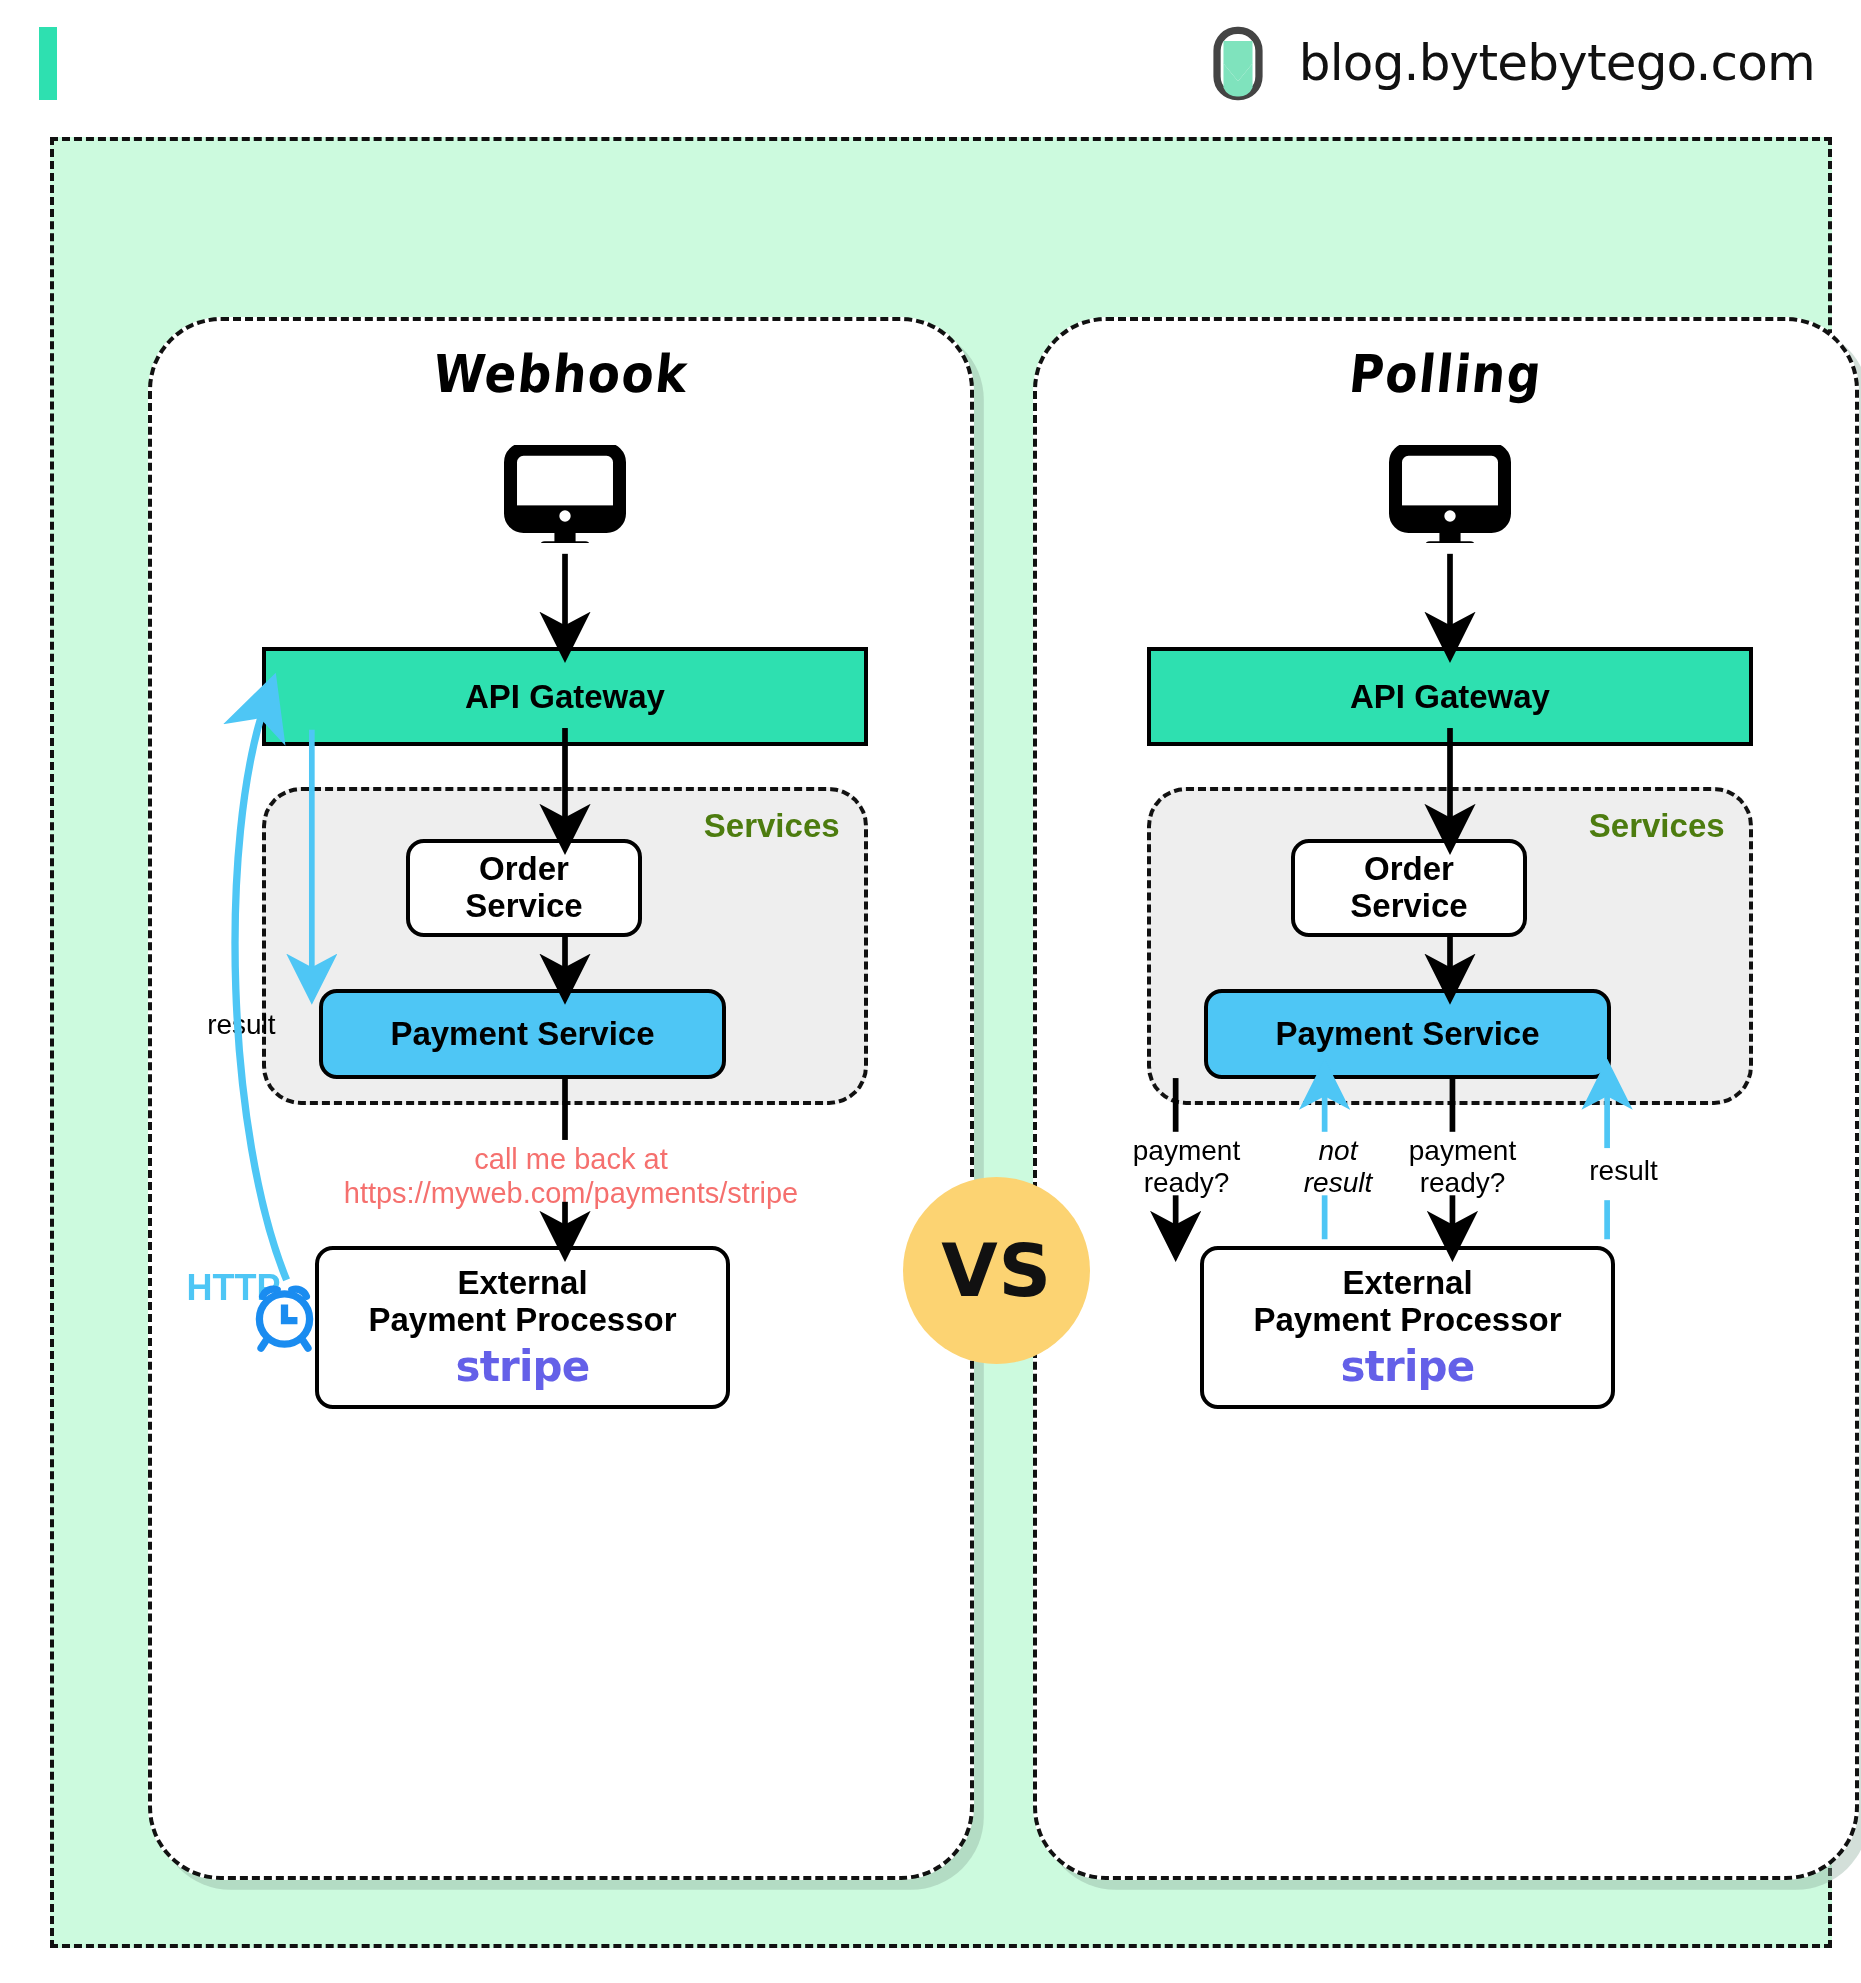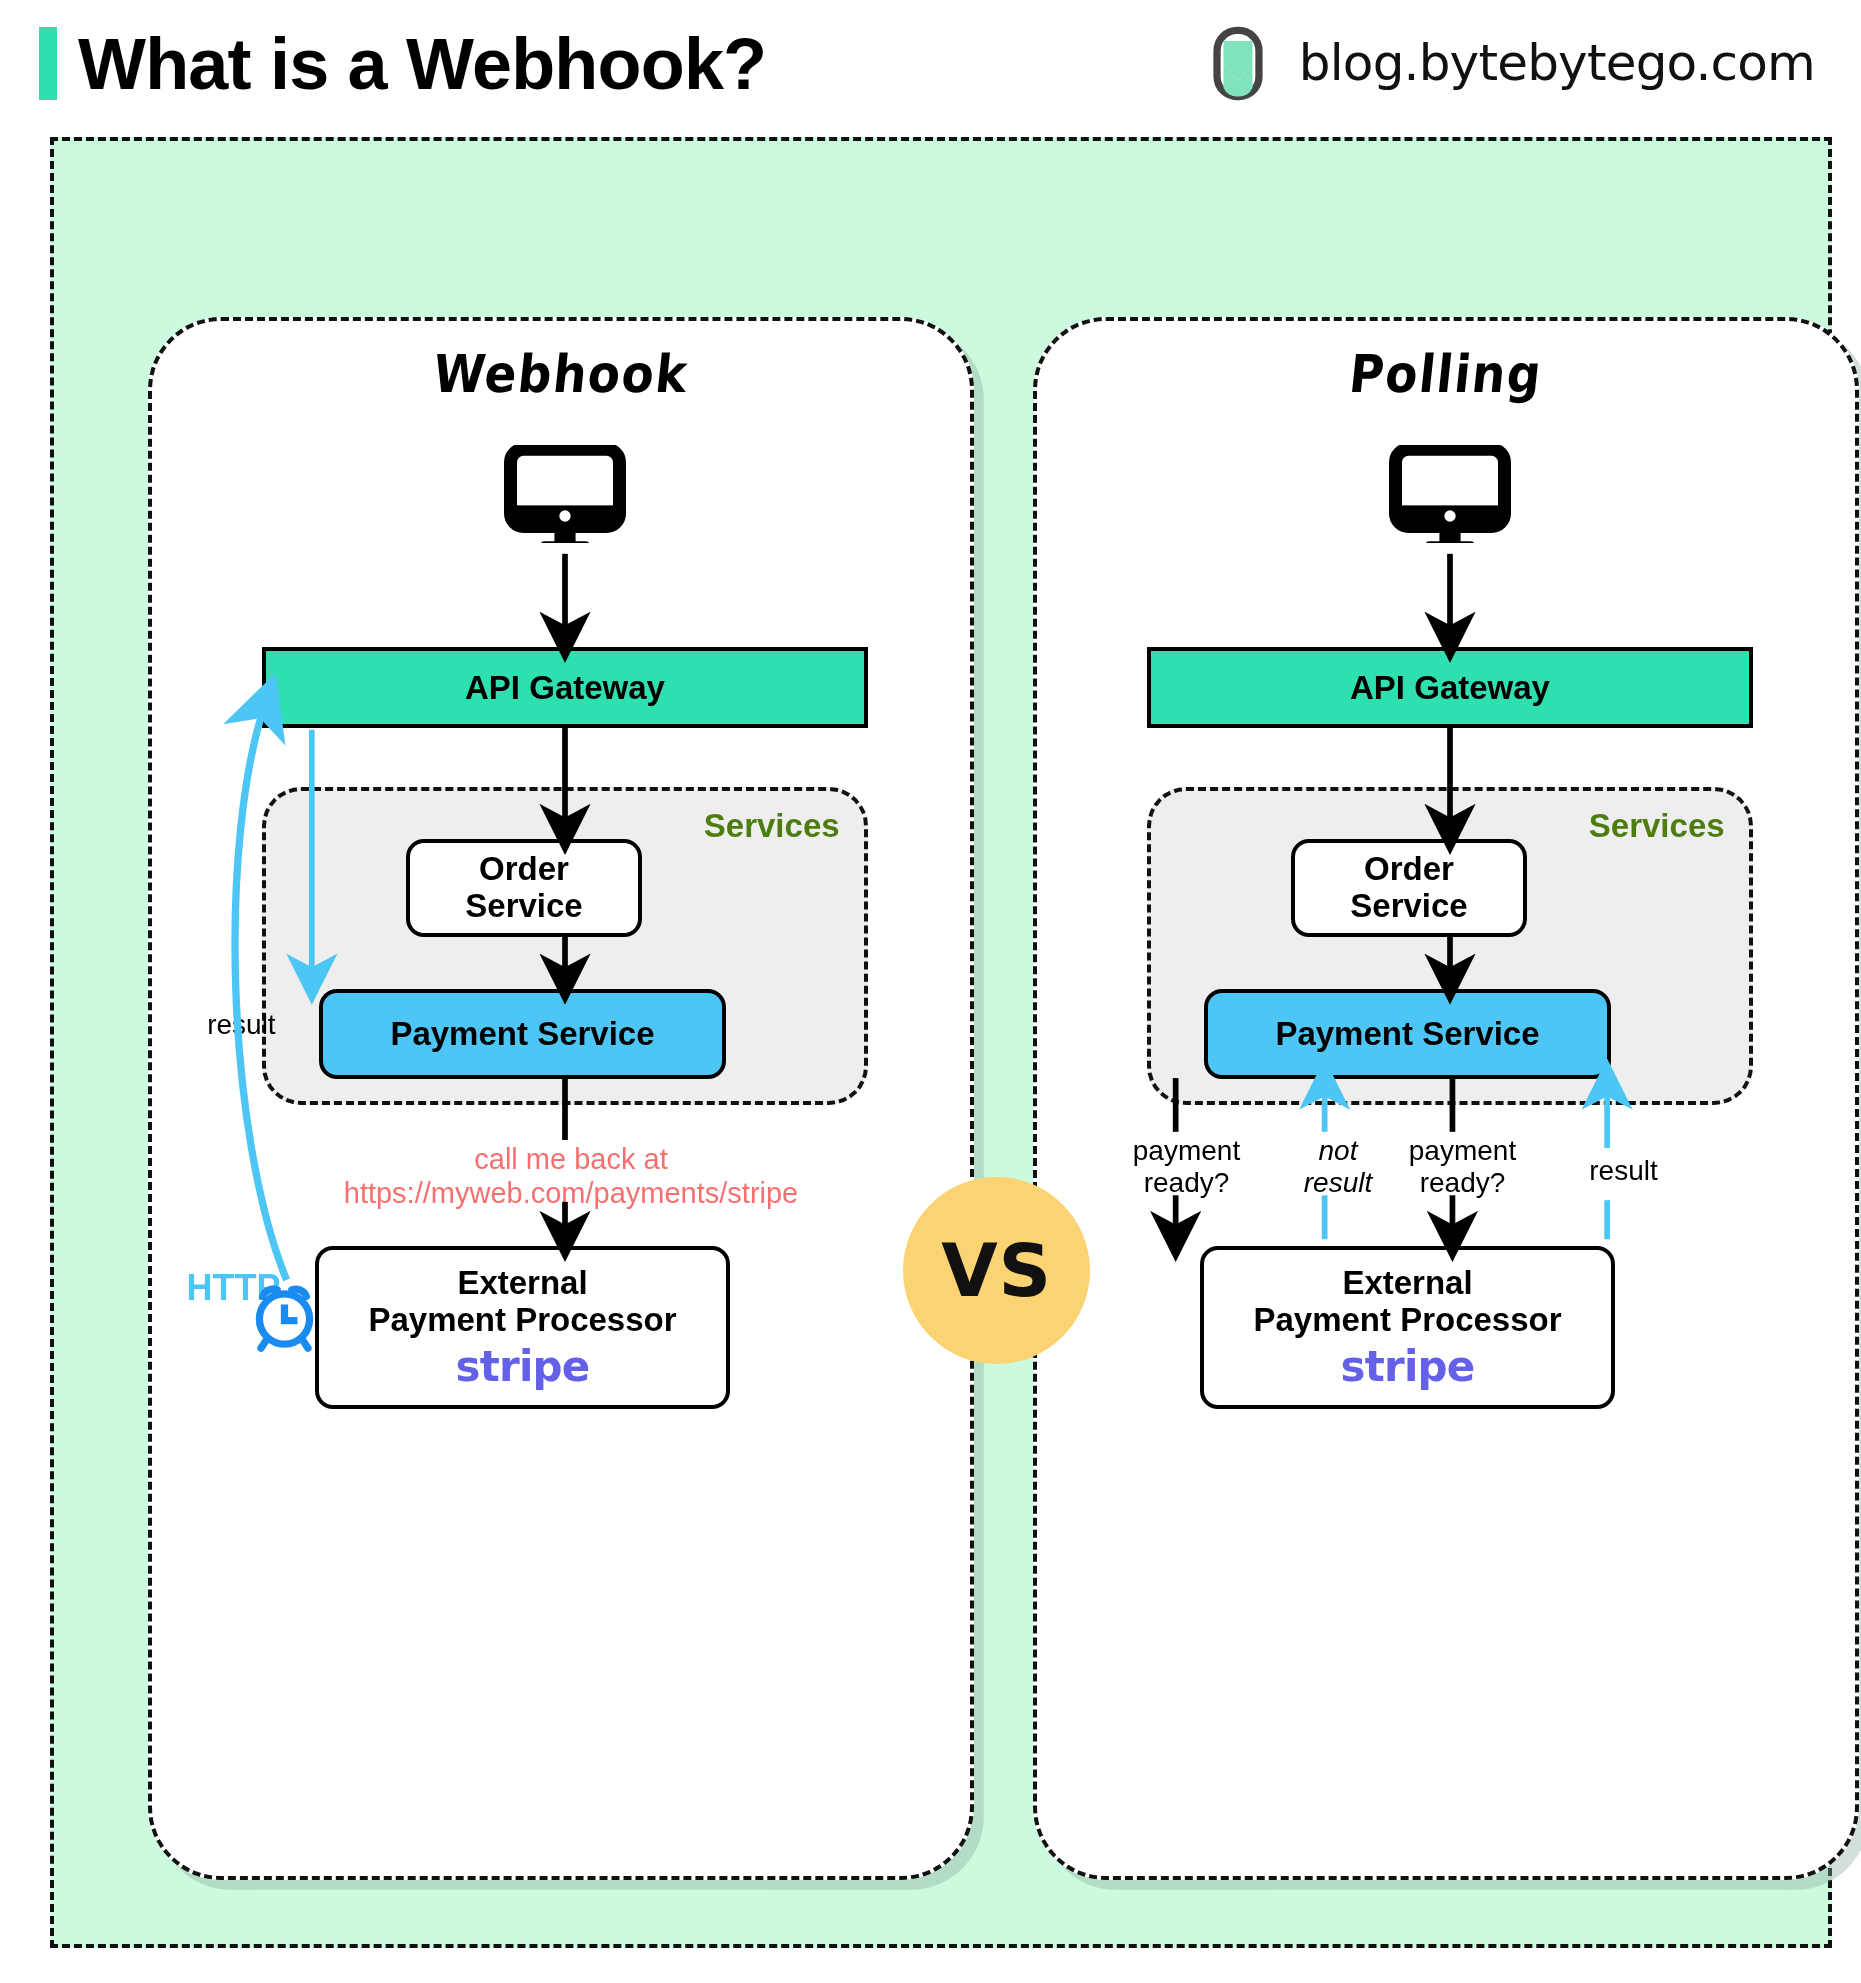--- a/index.html
+++ b/index.html
@@ -93,7 +93,6 @@
 
 <div id="header">
   <div id="accent-bar"></div>
-  <div id="page-title">What is a Webhook?</div>
   <div id="brand">
     <div id="brand-logo">
       <svg width="50" height="75" viewBox="0 0 62 92">

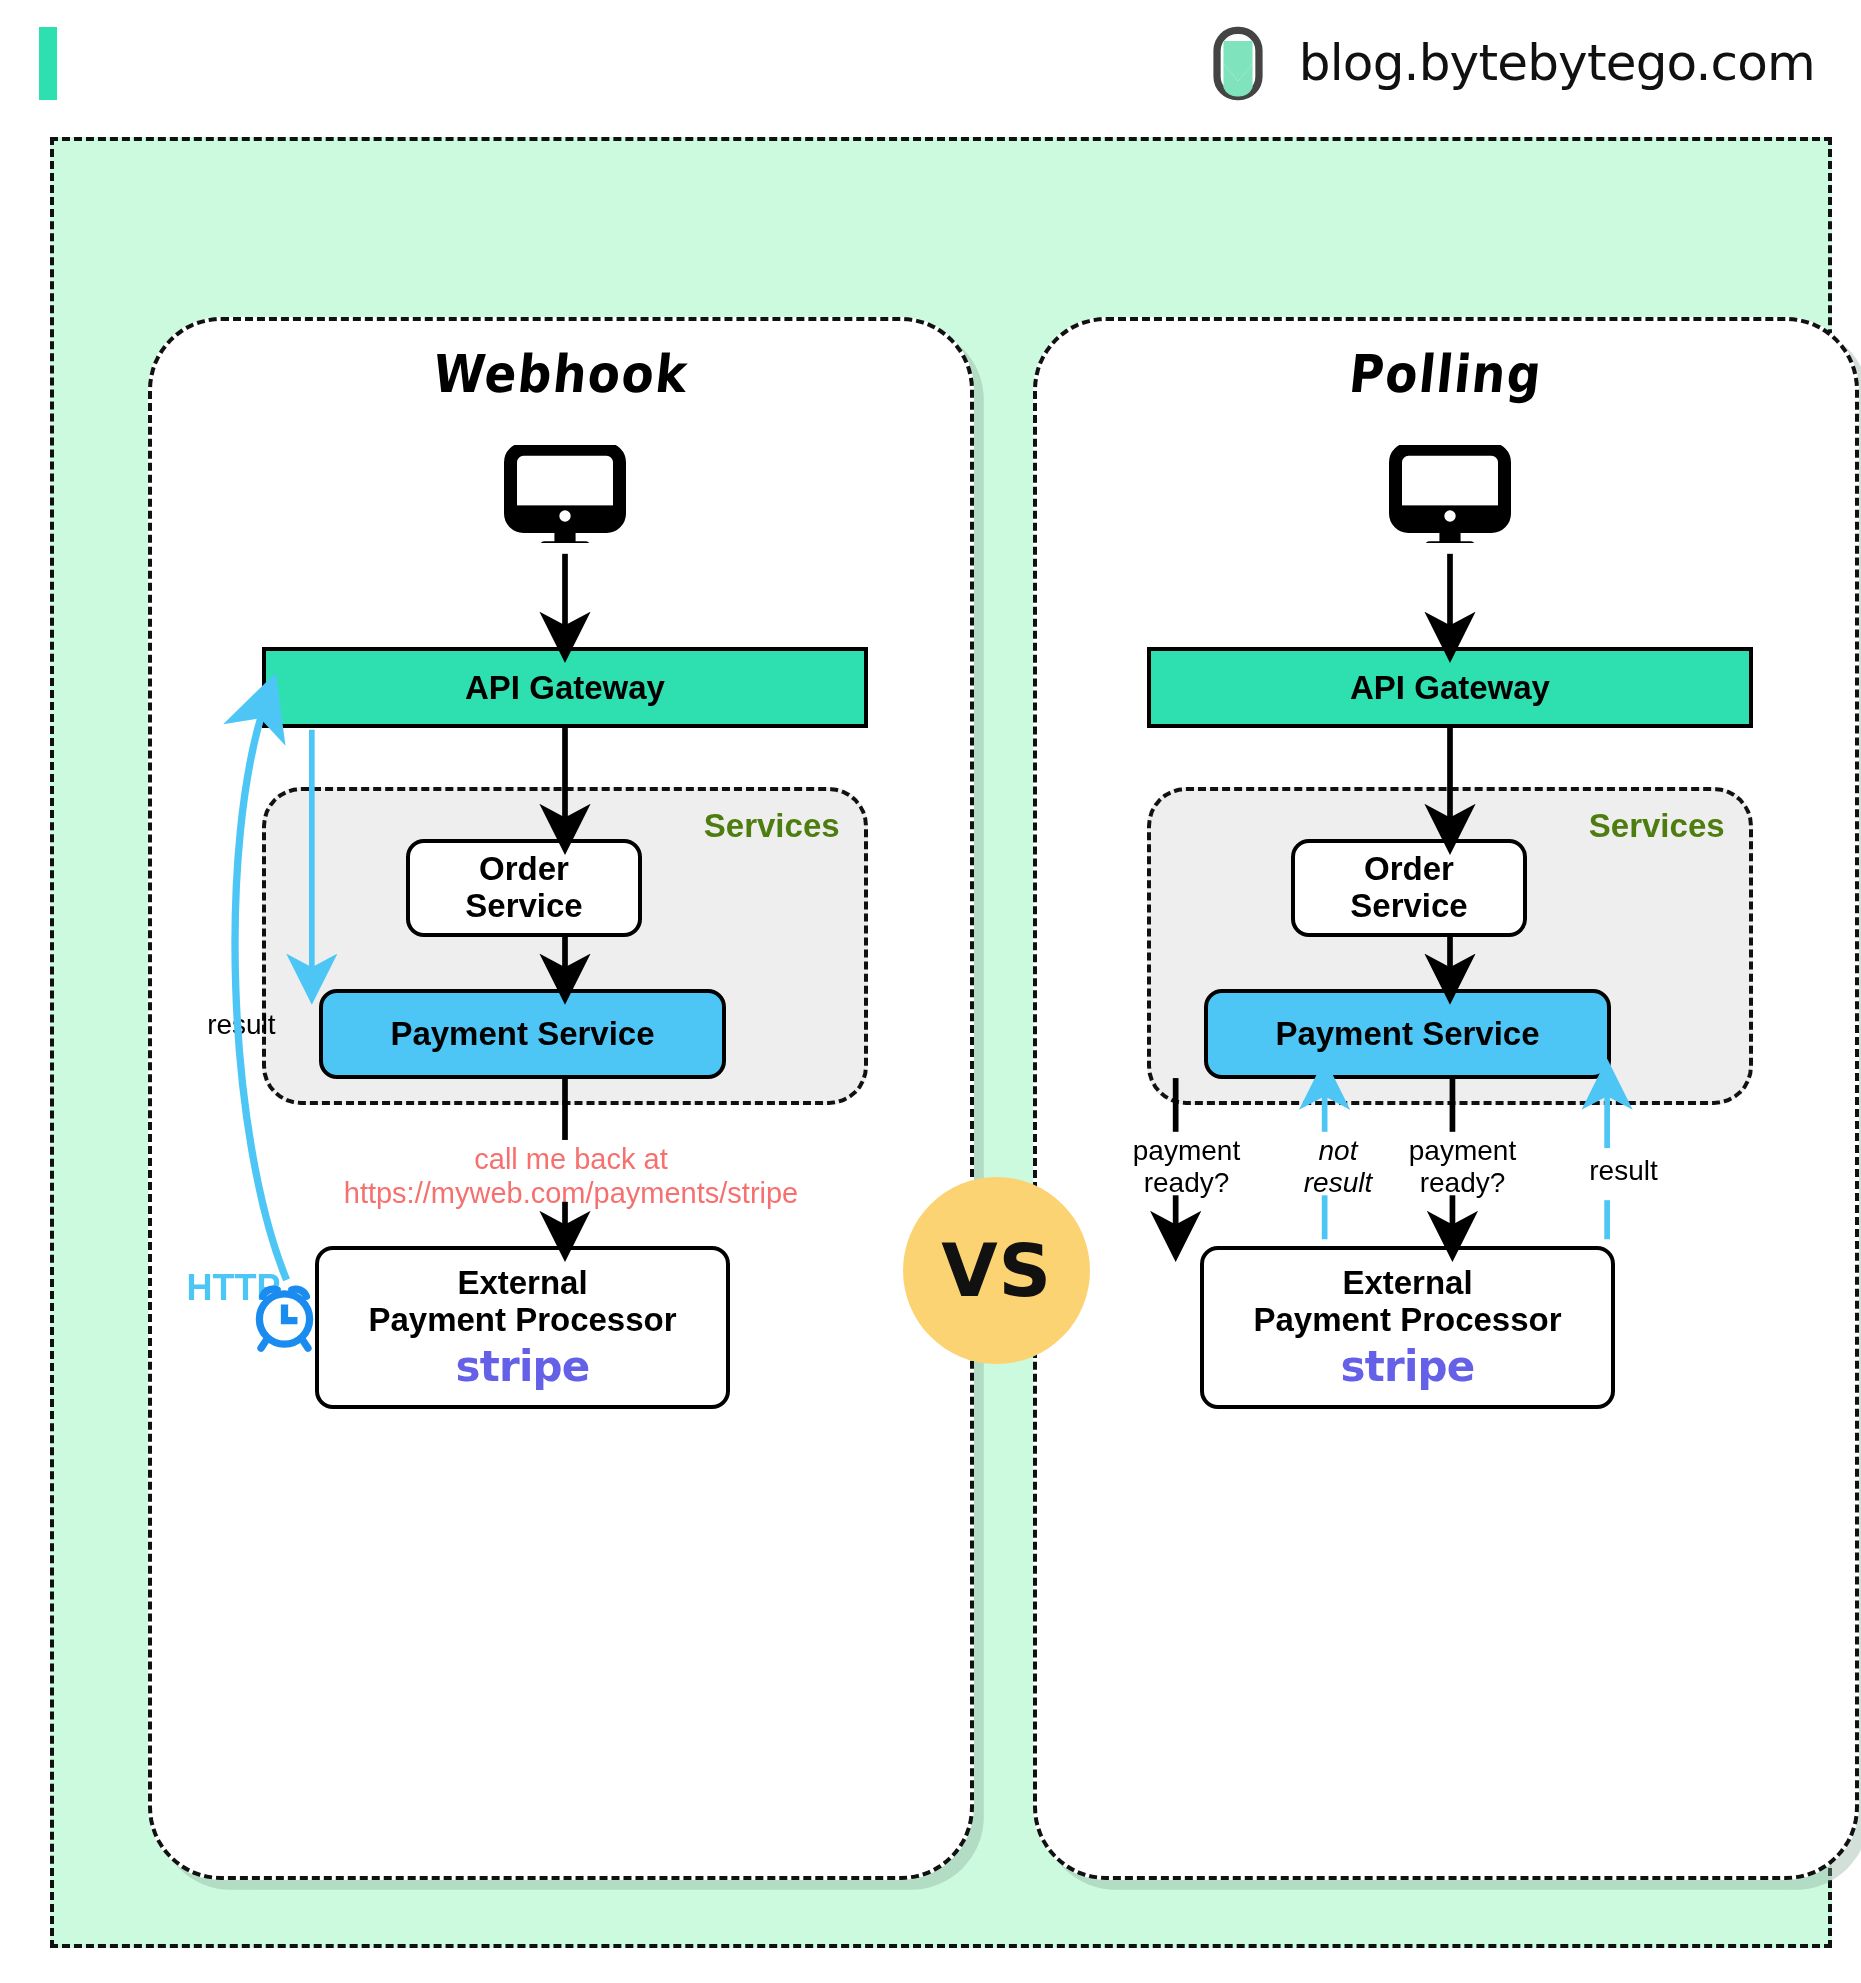--- a/index.html
+++ b/index.html
@@ -51,7 +51,7 @@
   
   .monitor{position:absolute;width:122px;height:98px;}
   .gw-box{
-    position:absolute;height:81px;background:#2ee0b0;border:4.1px solid #000;
+    position:absolute;height:99px;background:#2ee0b0;border:4.1px solid #000;
     box-sizing:border-box;display:flex;align-items:center;justify-content:center;
     font-size:33px;font-weight:bold;color:#000;
   }

